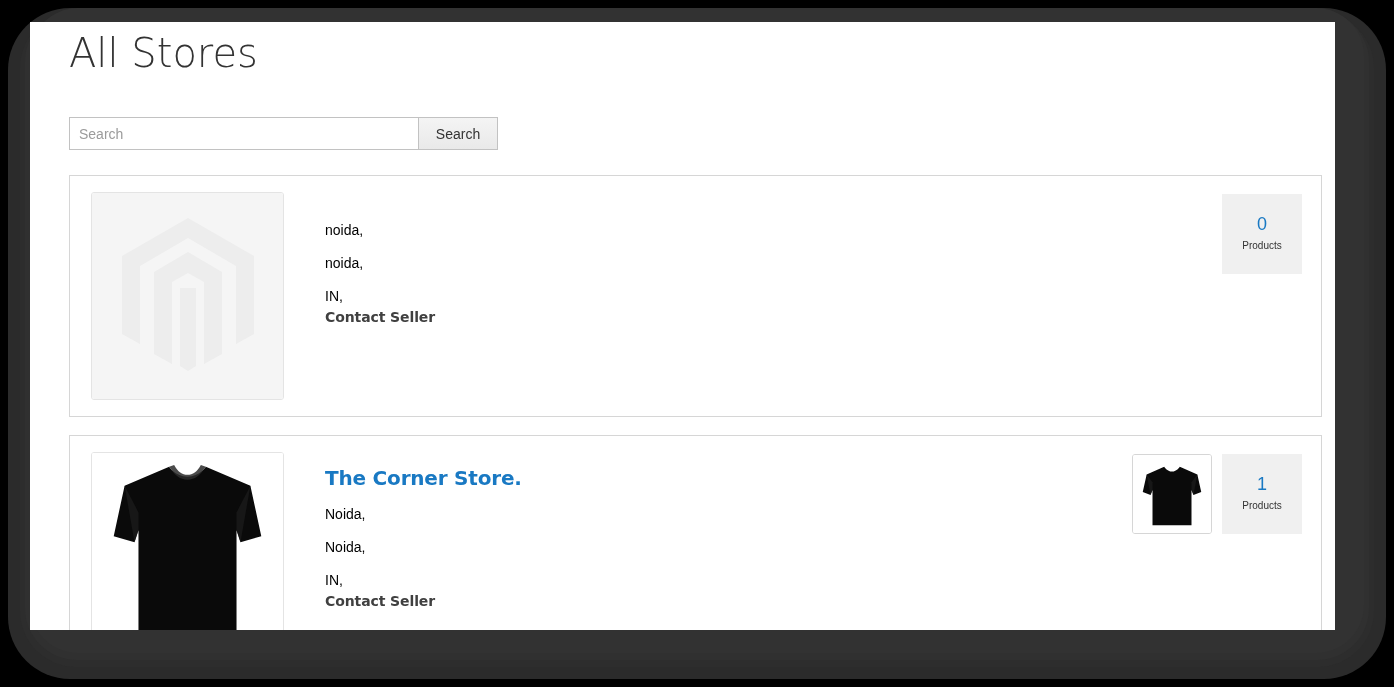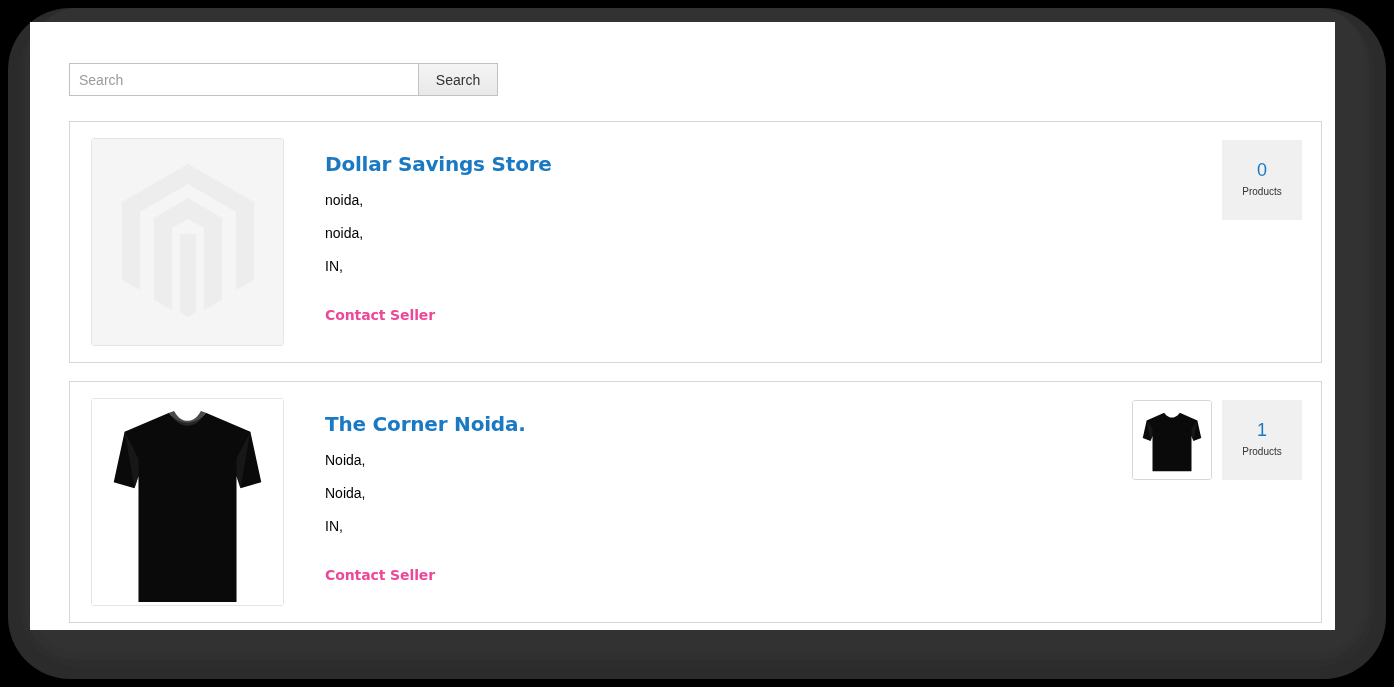--- a/index.html
+++ b/index.html
@@ -227,6 +227,7 @@
   <div class="viewport">
     <div class="page-inner">
 
+      <h1 class="page-title">All Stores</h1>
 
       <div class="search-row">
         <input class="search-input" type="text" placeholder="Search" style="">

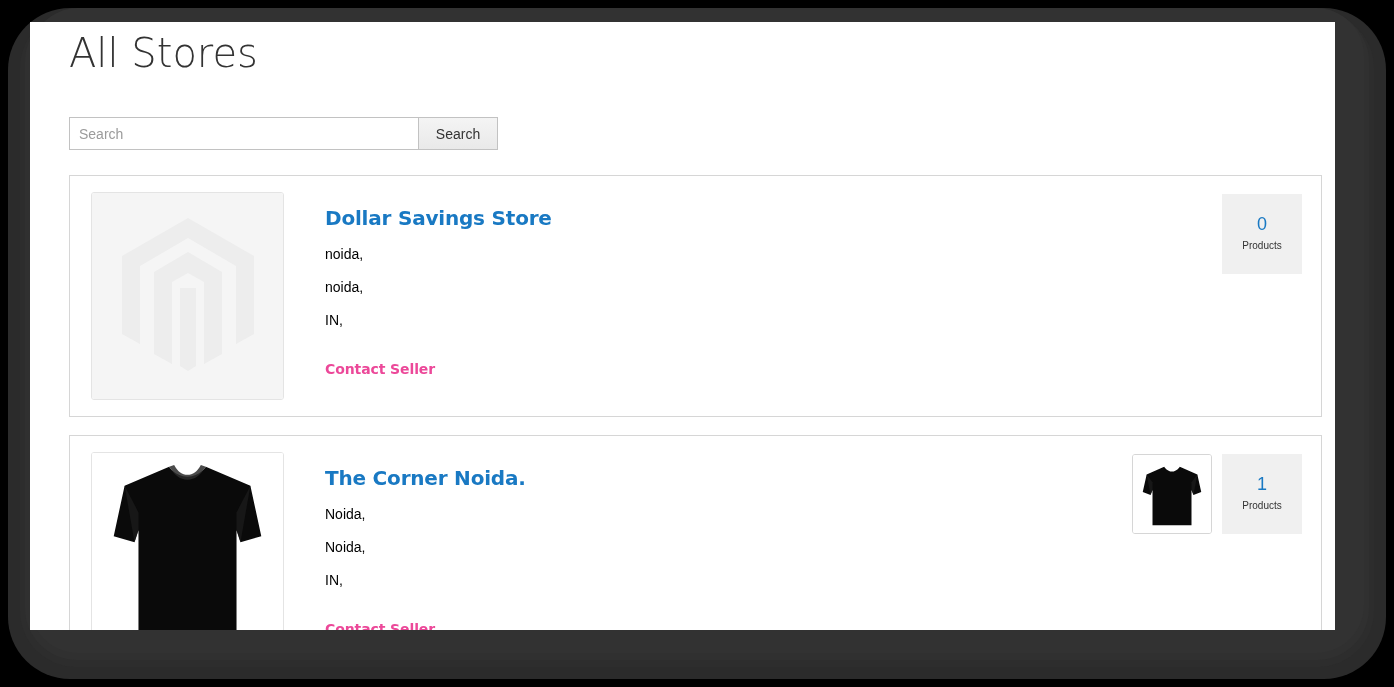--- a/index.html
+++ b/index.html
@@ -250,7 +250,6 @@
           </div>
 
           <div class="store-info">
-            <a class="store-name" href="#">Dollar Savings Store</a>
             <div class="store-addr">noida,</div>
             <div class="store-addr">noida,</div>
             <div class="store-addr">IN,</div>

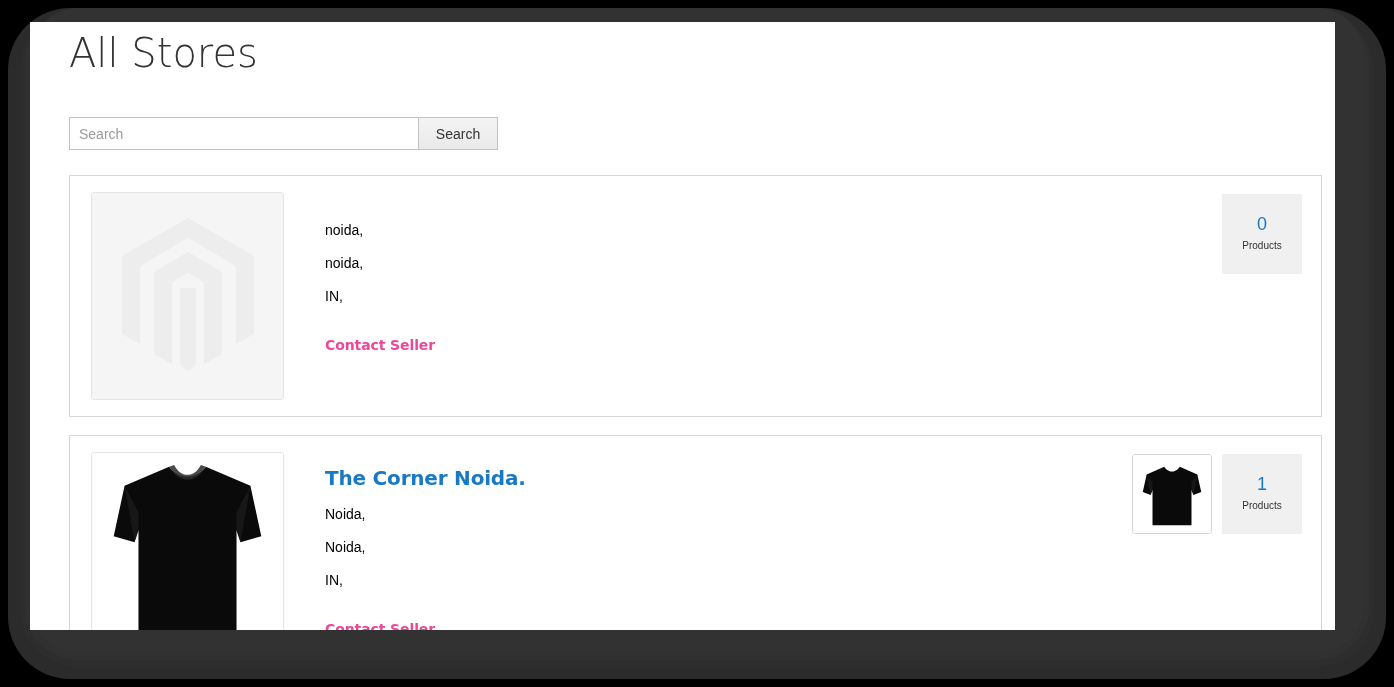--- a/index.html
+++ b/index.html
@@ -167,10 +167,10 @@
     font-family: "DejaVu Sans", sans-serif;
     font-size: 14px;
     font-weight: 700;
-    color: #ec4899;
+    color: #404040;
     text-decoration: none;
     display: inline-block;
-    margin-top: 32px;
+    margin-top: 4px;
     letter-spacing: -0.1px;
   }
 

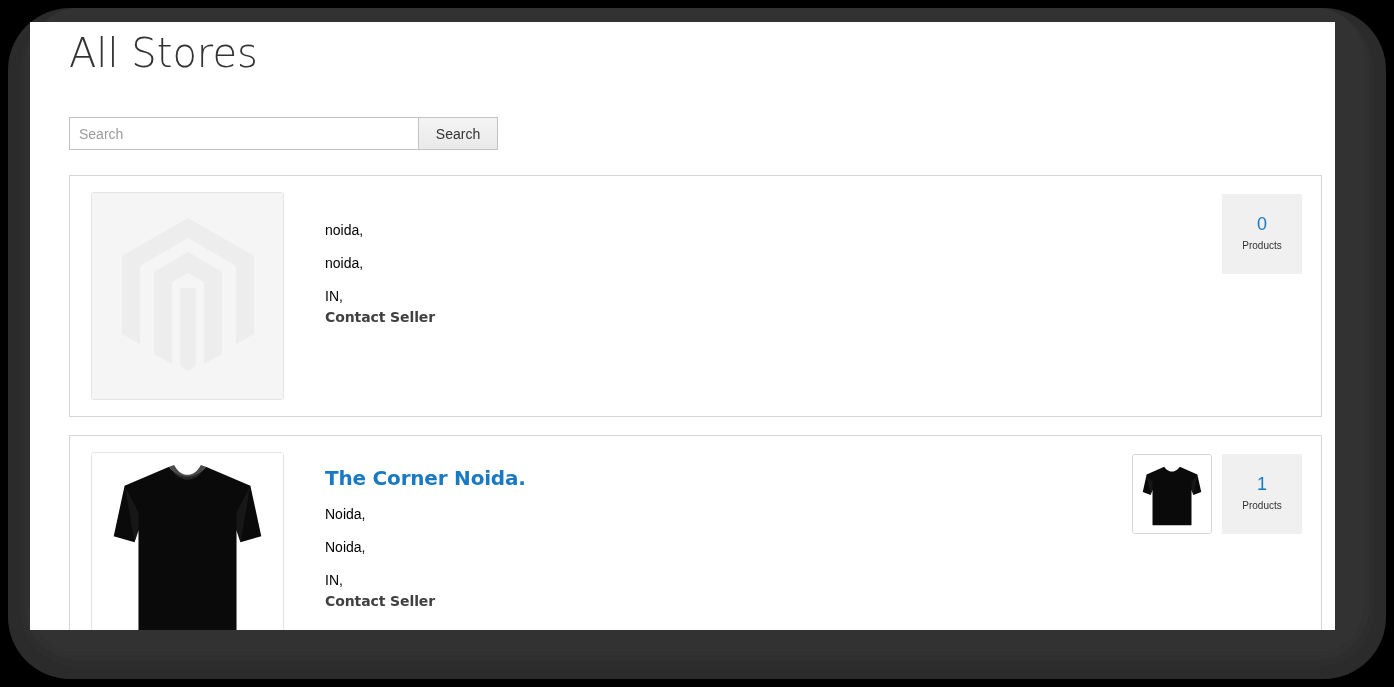--- a/index.html
+++ b/index.html
@@ -280,7 +280,7 @@
           </div>
 
           <div class="store-info">
-            <a class="store-name" href="#">The Corner Noida.</a>
+            <a class="store-name" href="#">The Corner Store.</a>
             <div class="store-addr">Noida,</div>
             <div class="store-addr">Noida,</div>
             <div class="store-addr">IN,</div>

